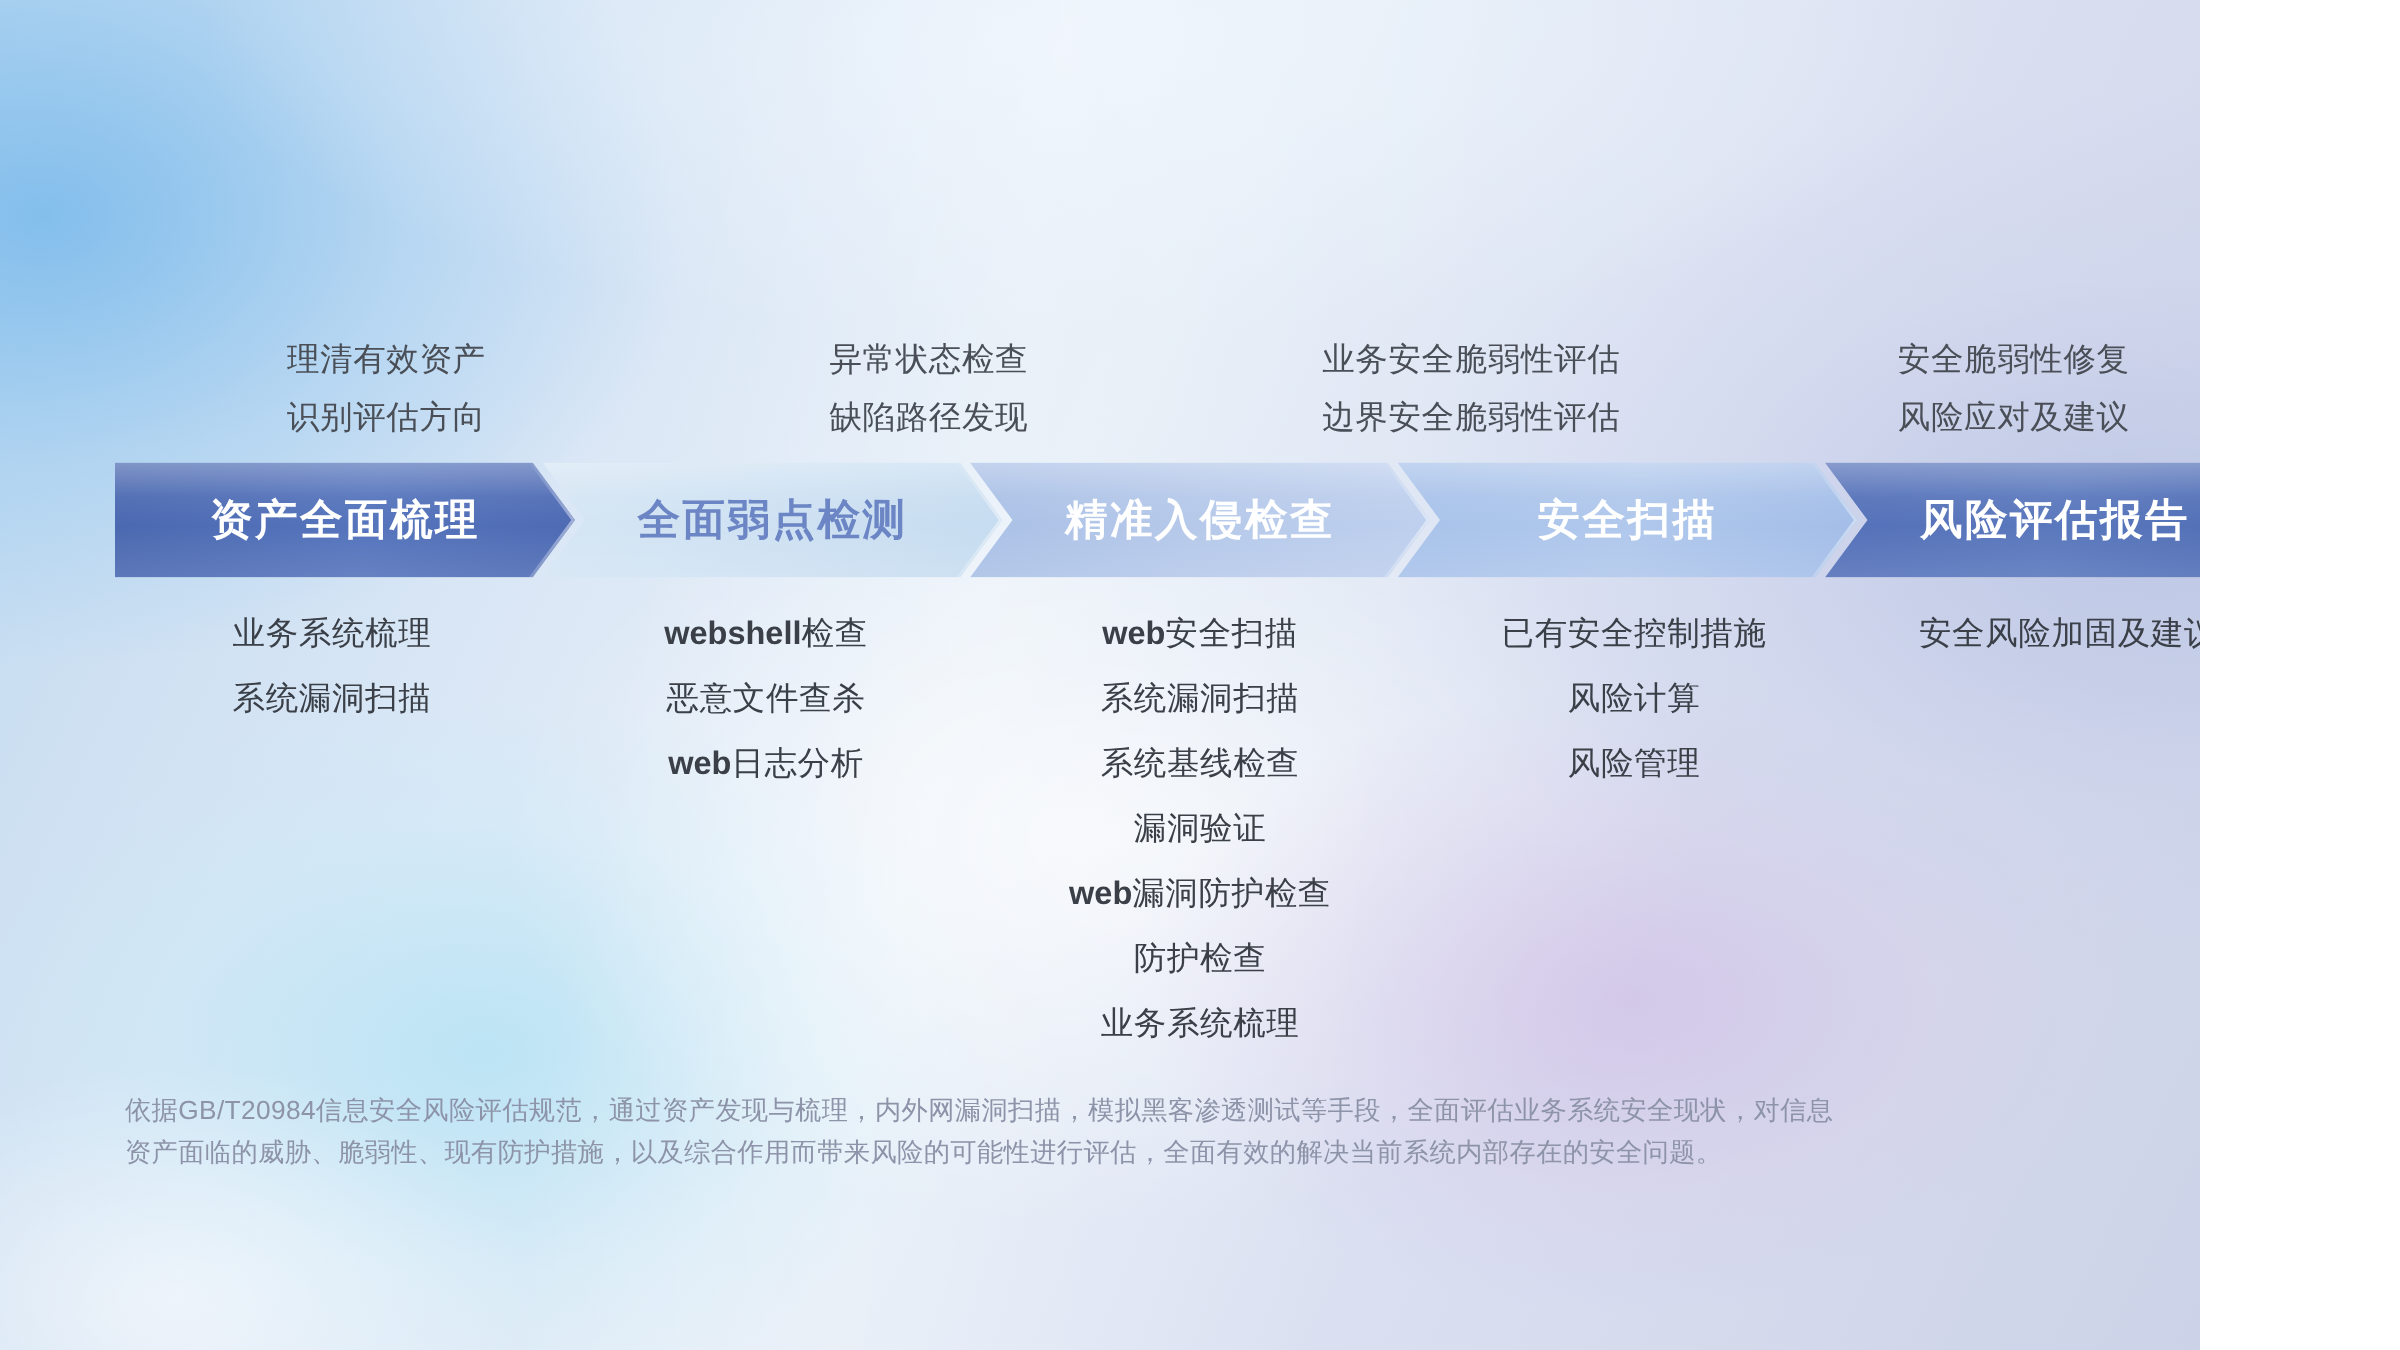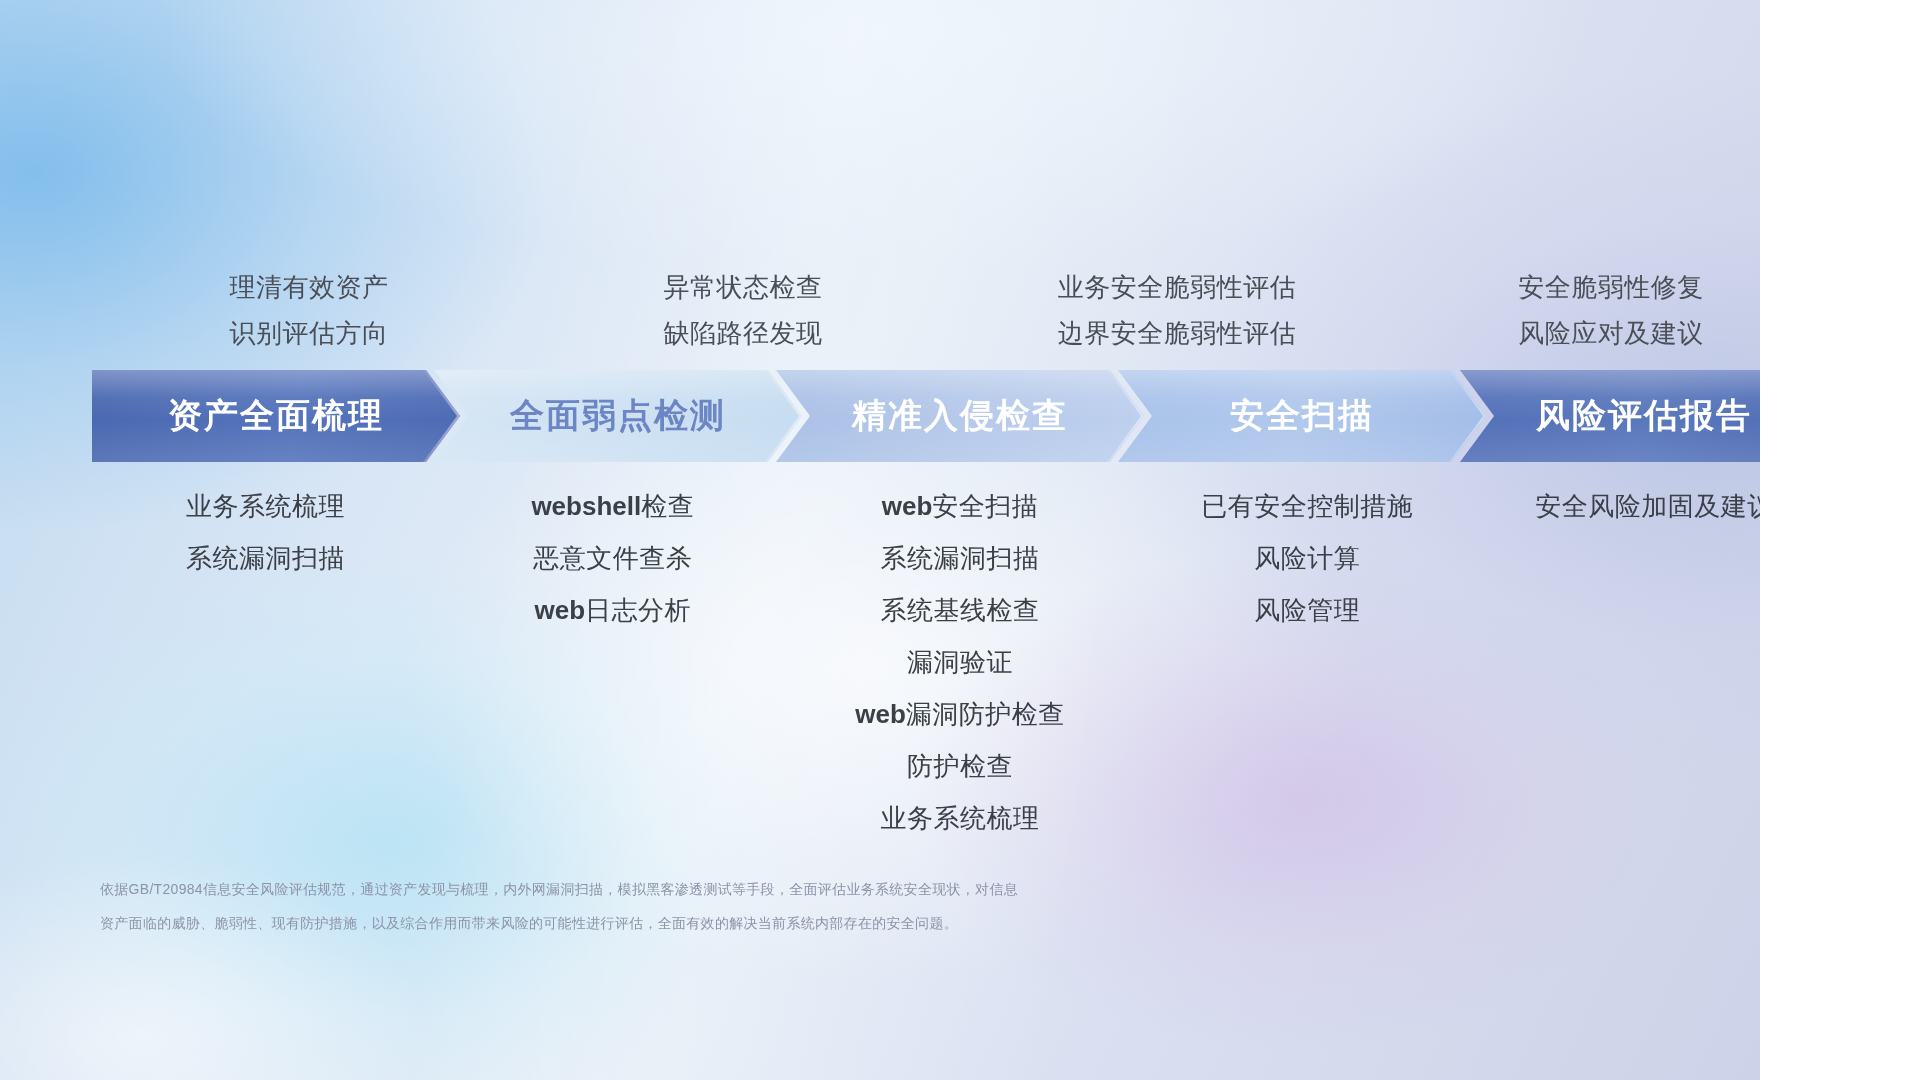--- a/index.html
+++ b/index.html
@@ -198,7 +198,7 @@
     top: 872px;
     width: 1520px;
     color: #8d93a8;
-    font-size: 14px;
+    font-size: 21px;
     line-height: 34px;
     letter-spacing: 0.3px;
   }

